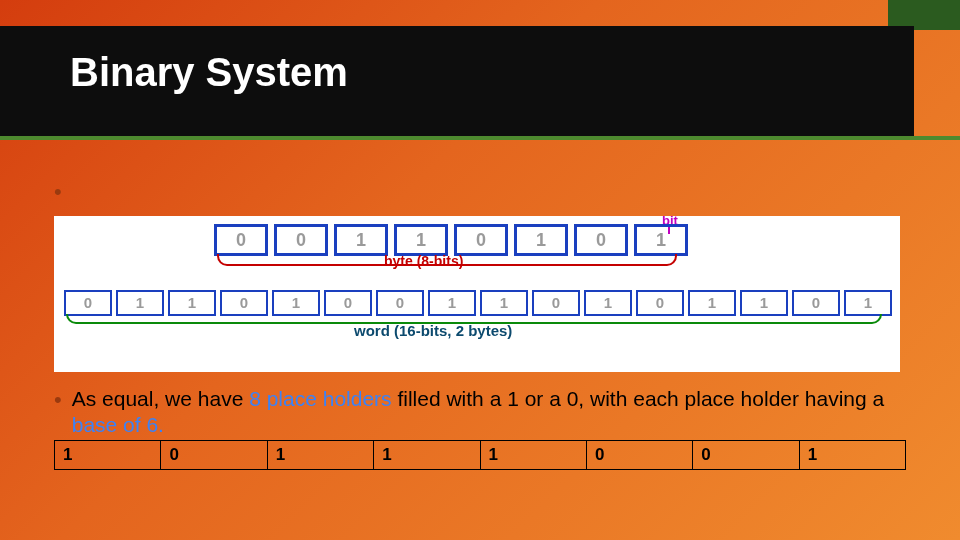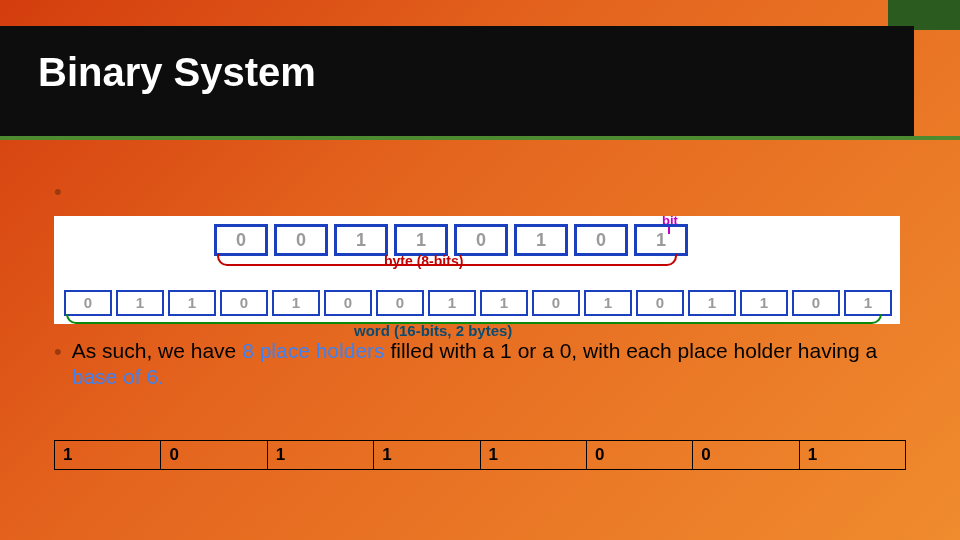--- a/index.html
+++ b/index.html
@@ -7,7 +7,7 @@
   .header-band{position:absolute;left:0;top:26px;width:914px;height:110px;background:#0d0d0d}
   .accent-sq{position:absolute;left:888px;top:0;width:72px;height:30px;background:#2b5b1f}
   .accent-line{position:absolute;left:0;top:136px;width:960px;height:4px;background:#4e8a2f}
-  .title{position:absolute;left:38px;top:50px;color:#fff;font-size:40px;font-weight:bold}
+  .title{position:absolute;left:70px;top:50px;color:#fff;font-size:40px;font-weight:bold}
   .content{position:absolute;left:54px;top:178px;width:852px}
   .bullet-row{display:flex;align-items:flex-start;margin-bottom:10px;color:#000;font-size:21px;line-height:1.25}
   .bul{color:#9a3a0f;margin-right:10px;font-size:22px}

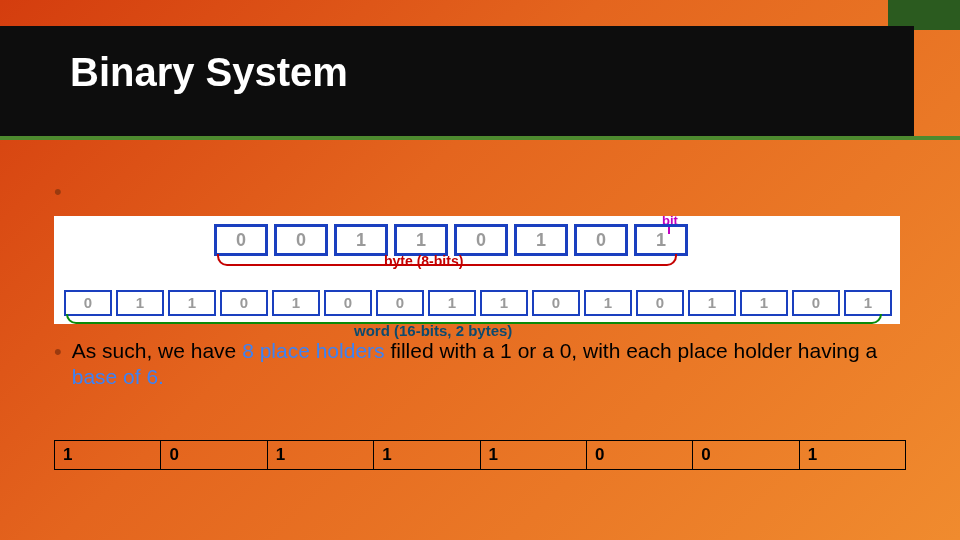--- a/index.html
+++ b/index.html
@@ -11,7 +11,7 @@
   .content{position:absolute;left:54px;top:178px;width:852px}
   .bullet-row{display:flex;align-items:flex-start;margin-bottom:10px;color:#000;font-size:21px;line-height:1.25}
   .bul{color:#9a3a0f;margin-right:10px;font-size:22px}
-  .diagram{background:#fff;width:846px;height:108px;margin-bottom:14px;position:relative;font-family:Arial,sans-serif}
+  .diagram{background:#fff;width:846px;height:156px;margin-bottom:14px;position:relative;font-family:Arial,sans-serif}
   .byte-row{position:absolute;left:160px;top:8px;display:flex;gap:6px}
   .box{width:48px;height:26px;border:3px solid #1a3fbf;text-align:center;font-weight:bold;color:#9a9a9a;font-size:18px;line-height:26px}
   .bit-label{position:absolute;left:608px;top:-3px;color:#c100c1;font-weight:bold;font-size:13px}

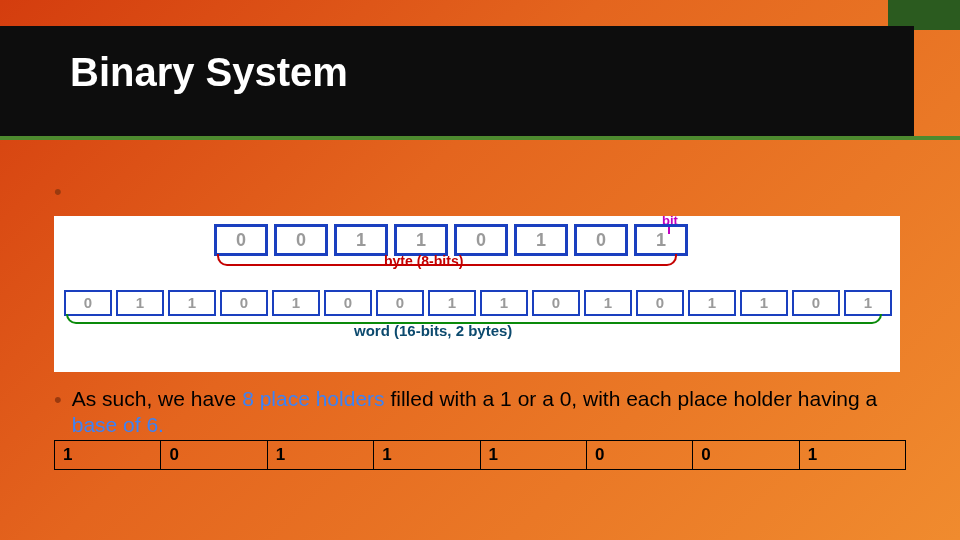--- a/index.html
+++ b/index.html
@@ -82,7 +82,7 @@
   <div class="bullet-row">
     <span class="bul">•</span>
     <span>
-      <span>As such, we have </span><span class="hl-red">8 place holders</span><span> filled with a 1 or a 0, with each place holder having a </span><span class="hl-red">base of 6.</span>
+      <span>As equal, we have </span><span class="hl-red">8 place holders</span><span> filled with a 1 or a 0, with each place holder having a </span><span class="hl-red">base of 6.</span>
     </span>
   </div>
 

